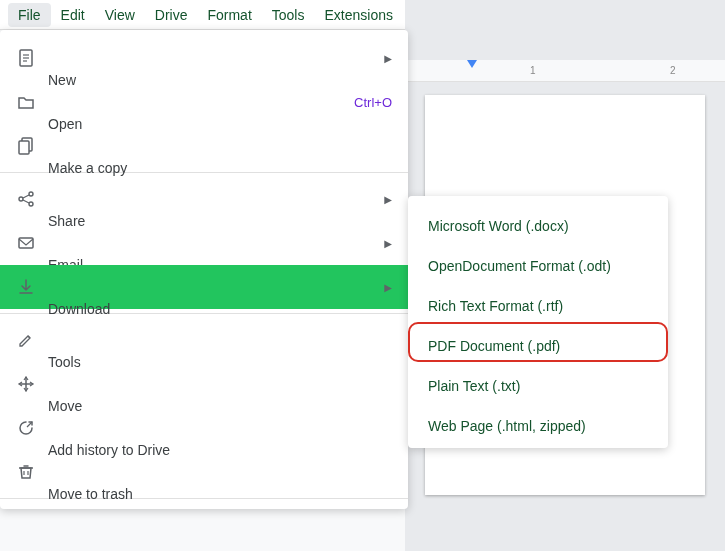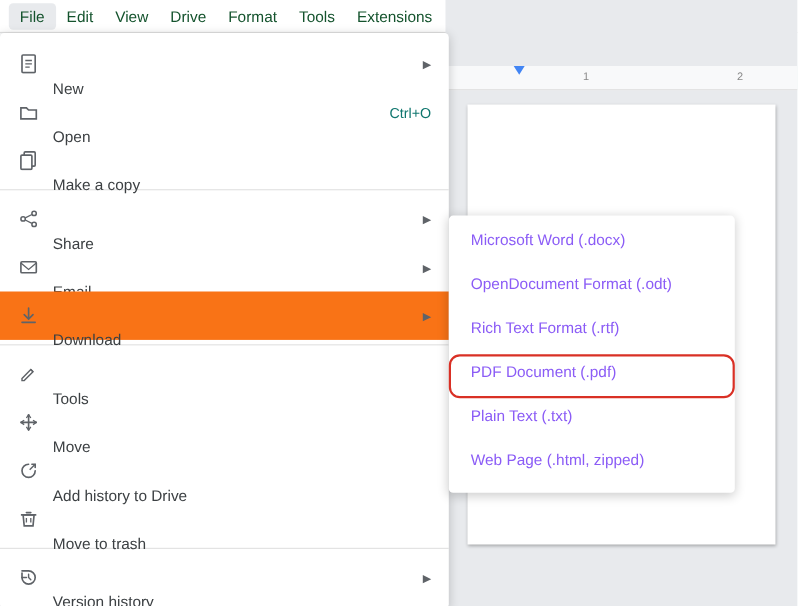--- a/index.html
+++ b/index.html
@@ -142,7 +142,7 @@
       margin-top: 44px;
     }
     .menu-item-shortcut {
-      color: #0f766e;
+      color: #6d28d9;
       font-size: 13px;
     }
     .menu-item-arrow {

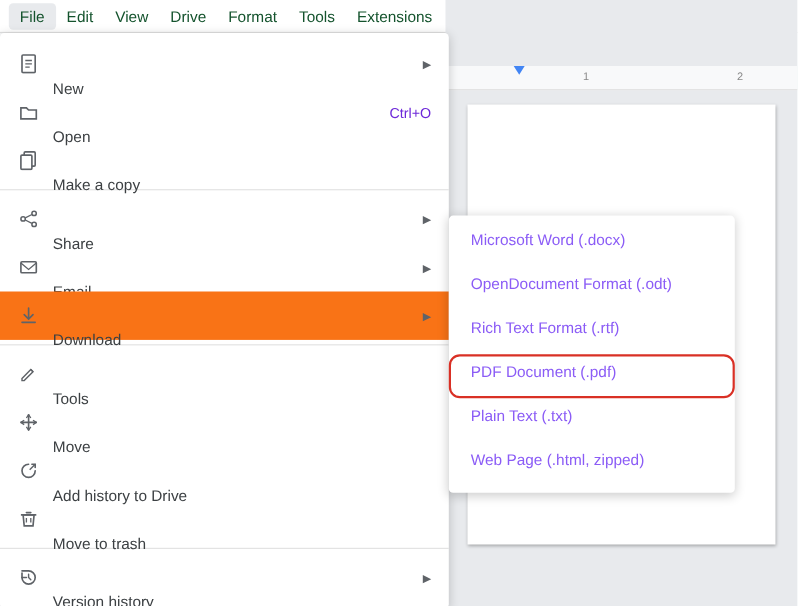--- a/index.html
+++ b/index.html
@@ -171,10 +171,10 @@
 
     .submenu-item {
       display: flex;
-      align-items: flex-start;
+      align-items: flex-end;
       padding: 8px 20px;
       cursor: pointer;
-      color: #8b5cf6;
+      color: #14532d;
       font-size: 14px;
       height: 40px;
     }

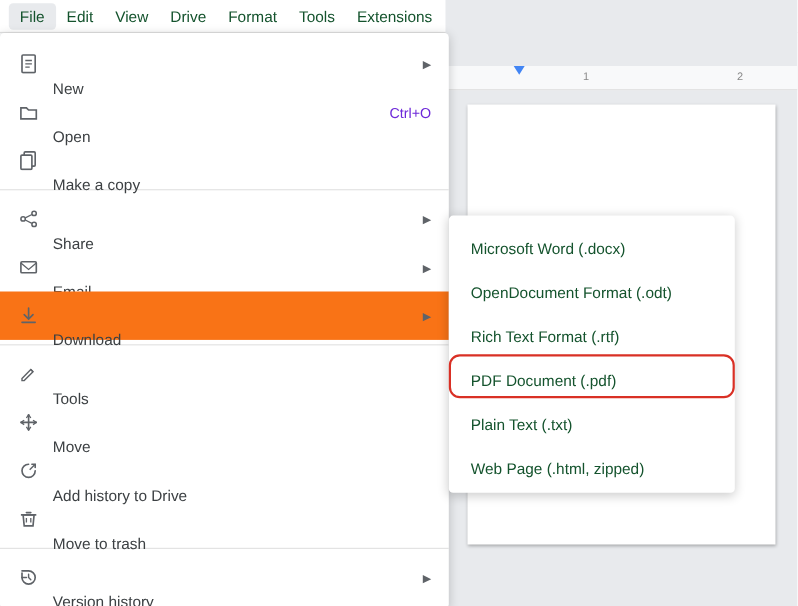--- a/index.html
+++ b/index.html
@@ -126,7 +126,7 @@
       gap: 12px;
       height: 44px;
     }
-    .menu-item.highlighted { background: #f97316; }
+    .menu-item.highlighted { background: #22c55e; }
 
     .menu-item-icon {
       width: 20px;

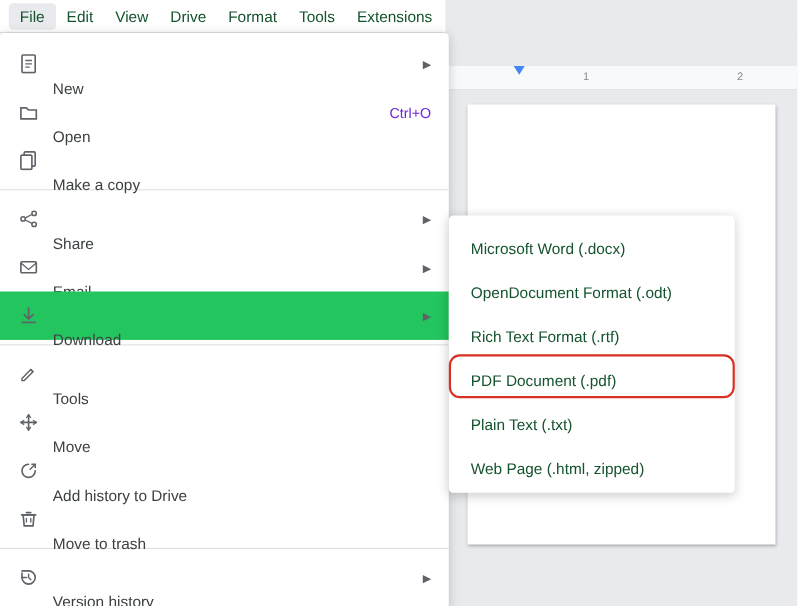--- a/index.html
+++ b/index.html
@@ -370,17 +370,6 @@
 
   <div class="menu-divider"></div>
 
-  <div class="menu-item">
-    <div class="menu-item-icon">
-      <svg width="18" height="18" viewBox="0 0 18 18" fill="none">
-        <path d="M3 9a6 6 0 106-6H3" stroke="#5f6368" stroke-width="1.5" fill="none" stroke-linecap="round"></path>
-        <path d="M3 5v4h4" stroke="#5f6368" stroke-width="1.5" stroke-linecap="round" fill="none"></path>
-        <path d="M9 6v3l2 2" stroke="#5f6368" stroke-width="1.3" stroke-linecap="round"></path>
-      </svg>
-    </div>
-    <span class="menu-item-label">Version history</span>
-    <span class="arrow-right menu-item-arrow"></span>
-  </div>
 
 </div>
 

